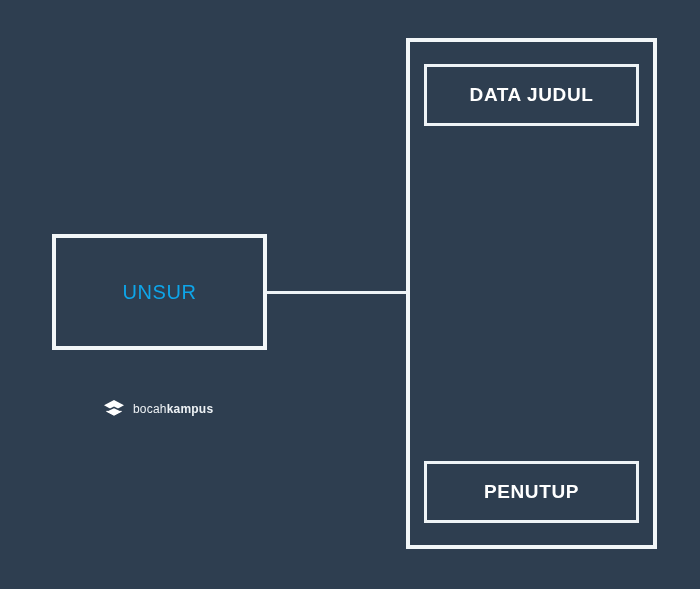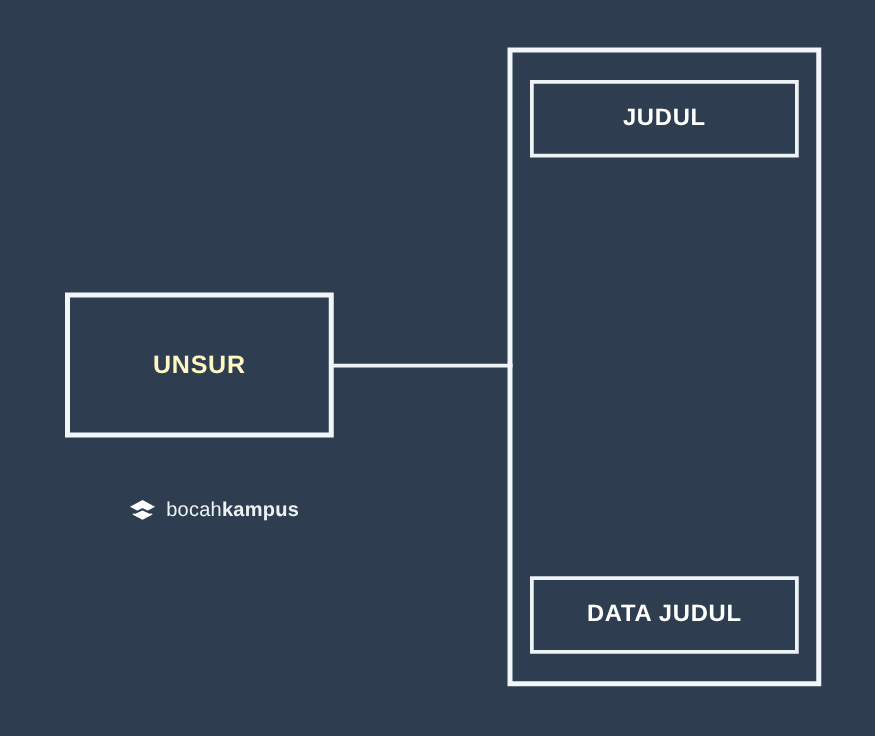--- a/index.html
+++ b/index.html
@@ -132,9 +132,6 @@
 
   <div class="items">
     <div class="item-box">
-      <span class="item-label">JUDUL</span>
-    </div>
-    <div class="item-box">
       <span class="item-label">DATA JUDUL</span>
     </div>
   </div>

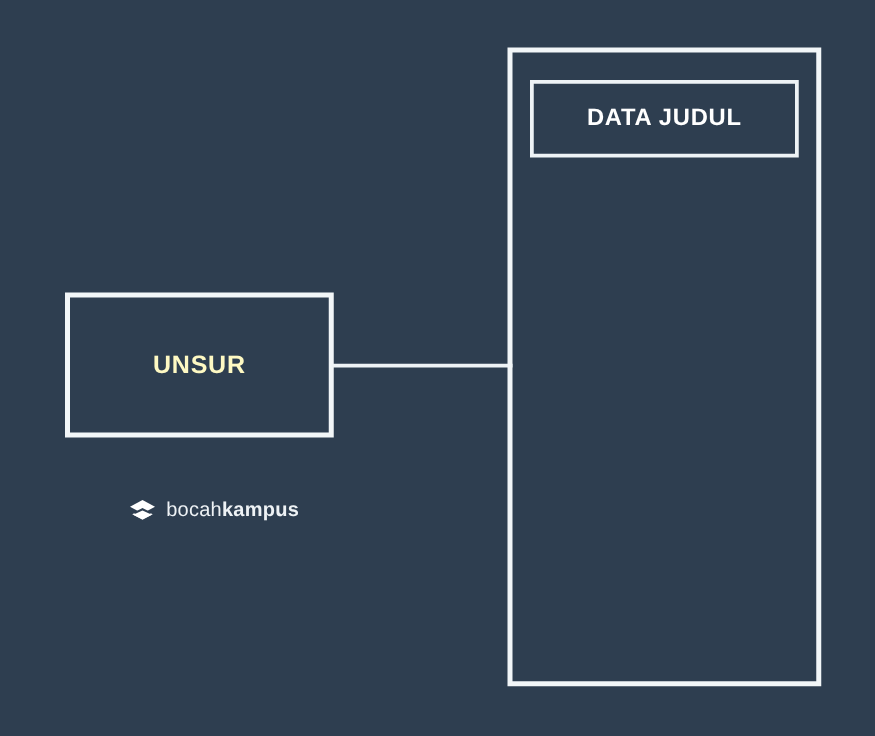--- a/index.html
+++ b/index.html
@@ -36,8 +36,8 @@
     text-align: center;
   }
   .root-node .line {
-    color: #fef9c3;
-    font-weight: bold;
+    color: #0ea5e9;
+    font-weight: normal;
     font-size: 20px;
     letter-spacing: 0.6px;
     line-height: 1.35;

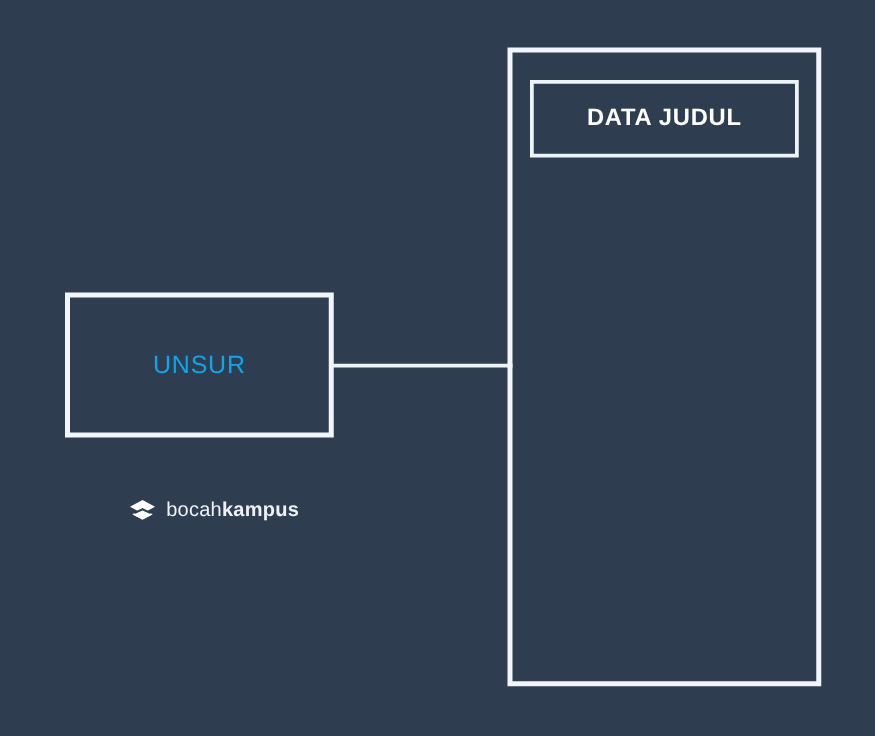--- a/index.html
+++ b/index.html
@@ -109,7 +109,7 @@
     display: block;
   }
   .logo-text {
-    font-size: 16px;
+    font-size: 12px;
     color: #eef2f5;
     letter-spacing: 0.2px;
     white-space: nowrap;

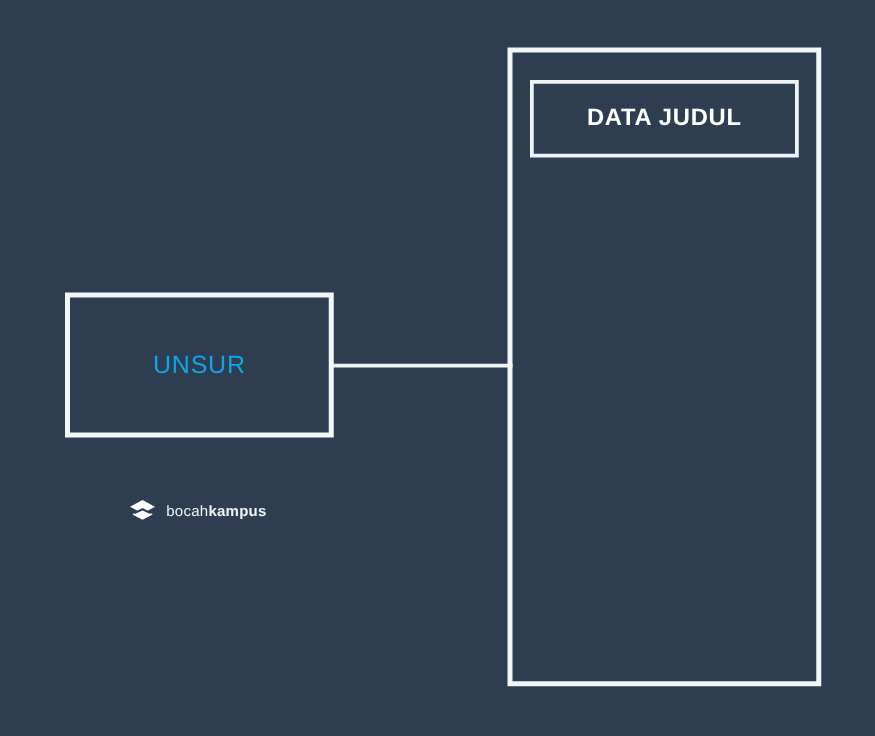--- a/index.html
+++ b/index.html
@@ -134,6 +134,9 @@
     <div class="item-box">
       <span class="item-label">DATA JUDUL</span>
     </div>
+    <div class="item-box">
+      <span class="item-label">PENUTUP</span>
+    </div>
   </div>
 
   <div class="logo">

